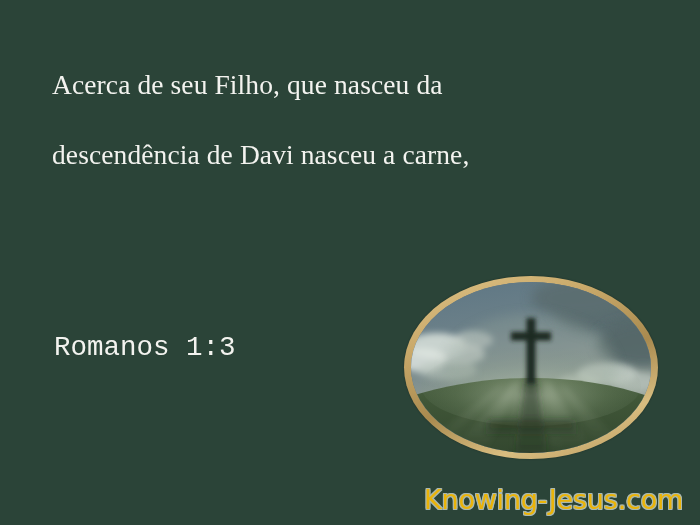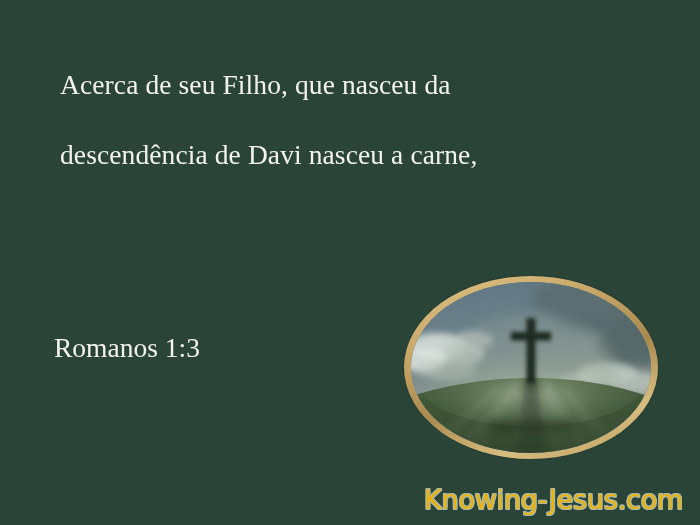--- a/index.html
+++ b/index.html
@@ -30,7 +30,6 @@
     line-height: 70px;
     letter-spacing: 0.1px;
     white-space: nowrap;
-    margin-left: 8px;
   }
 
   .reference {

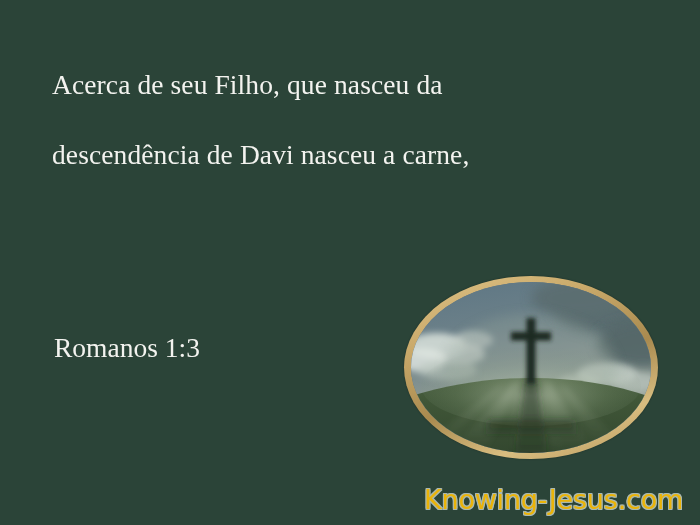--- a/index.html
+++ b/index.html
@@ -37,7 +37,7 @@
     left: 54px;
     top: 332px;
     color: #f3f3ef;
-    font-family: Liberation Serif, serif;
+    font-family: Liberation Mono, monospace;
     font-size: 27.5px;
     white-space: nowrap;
   }

